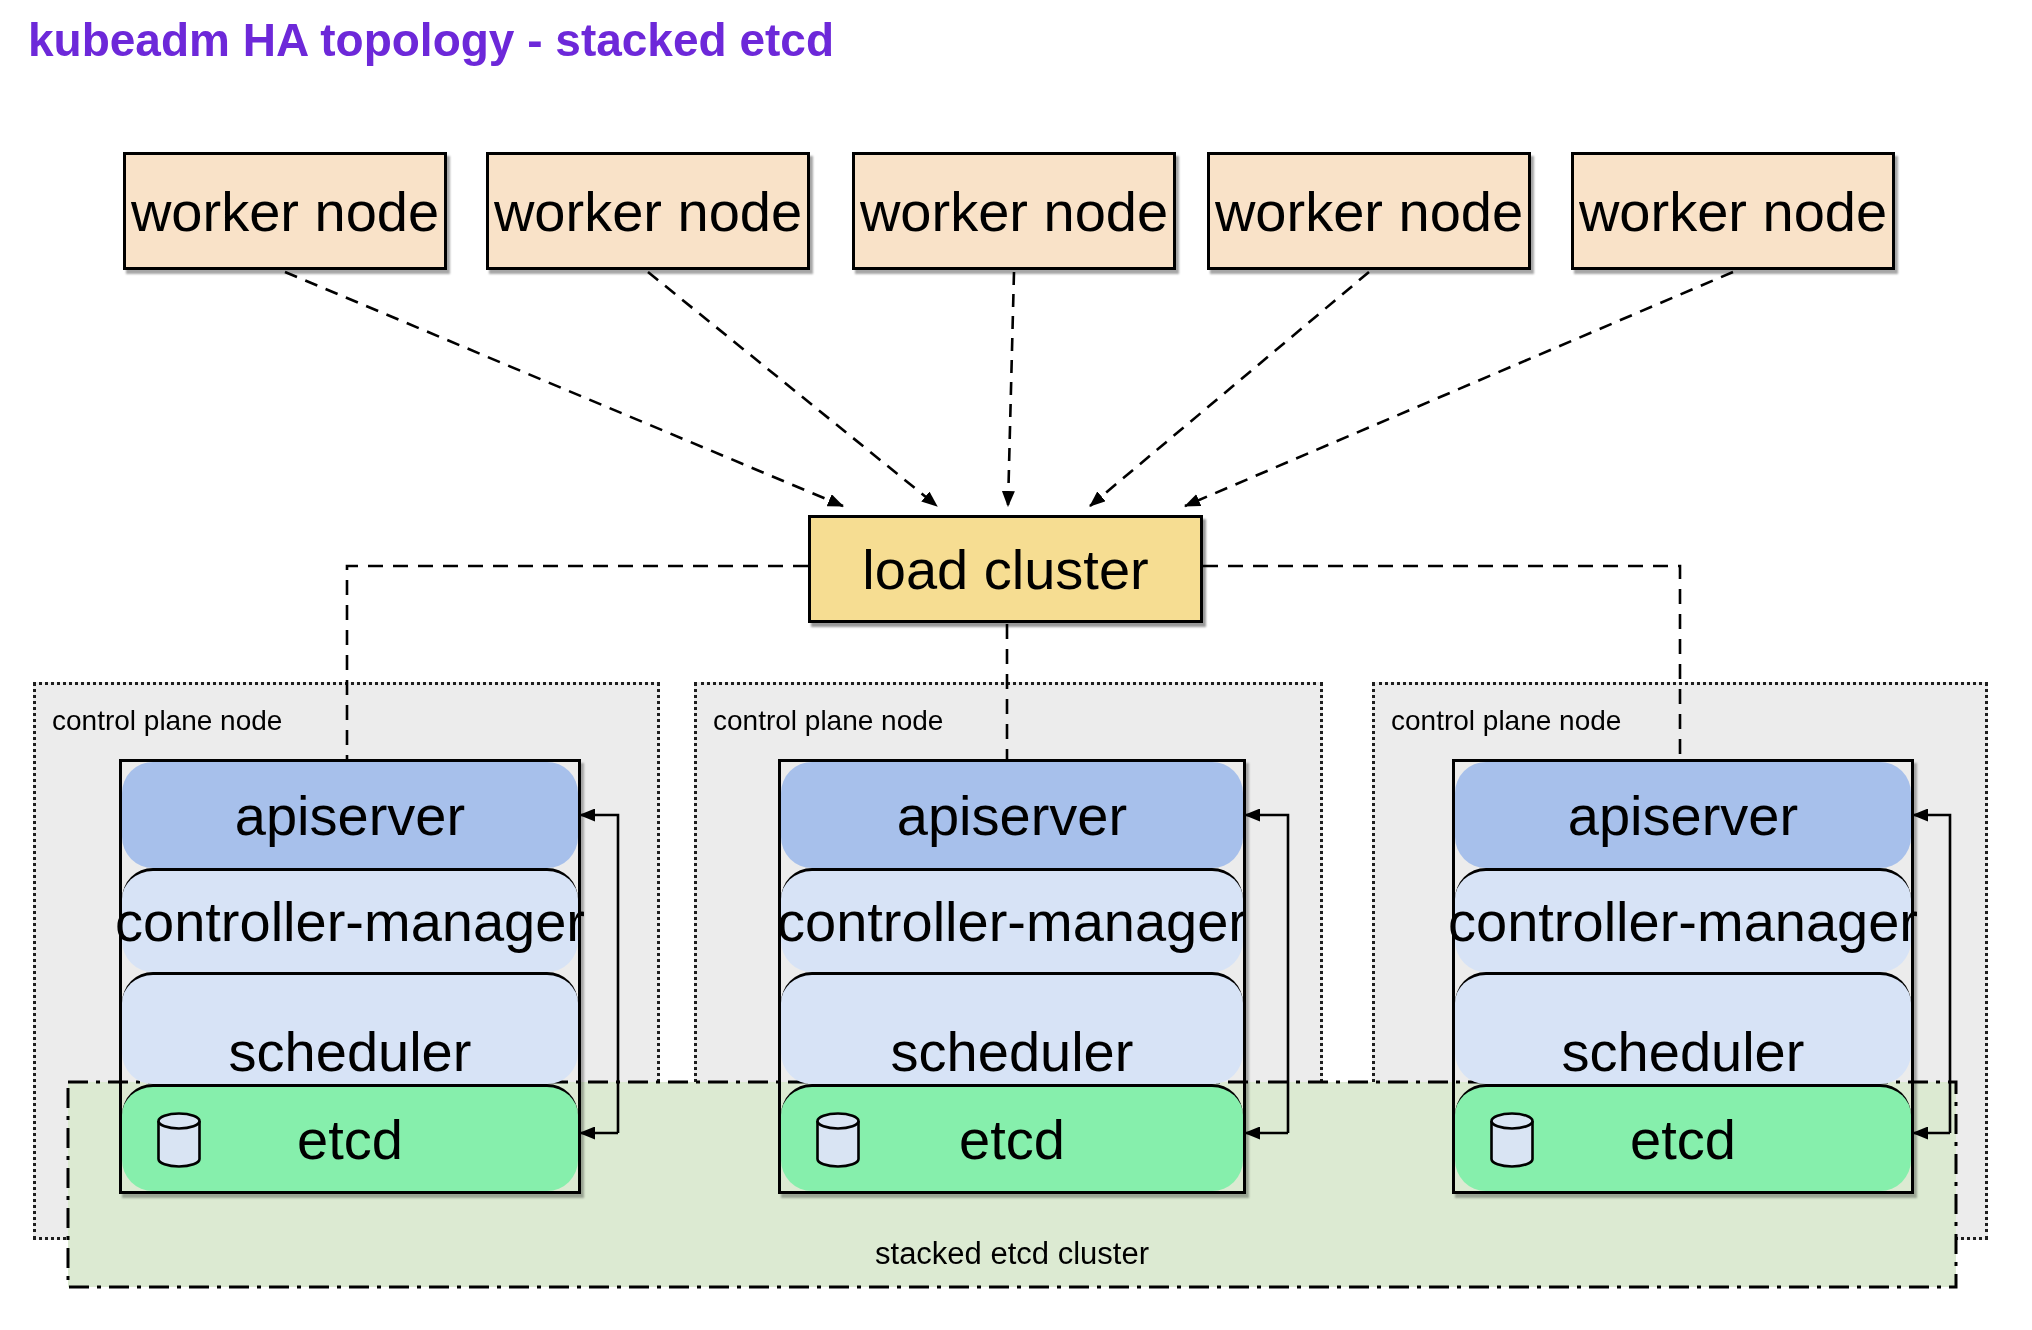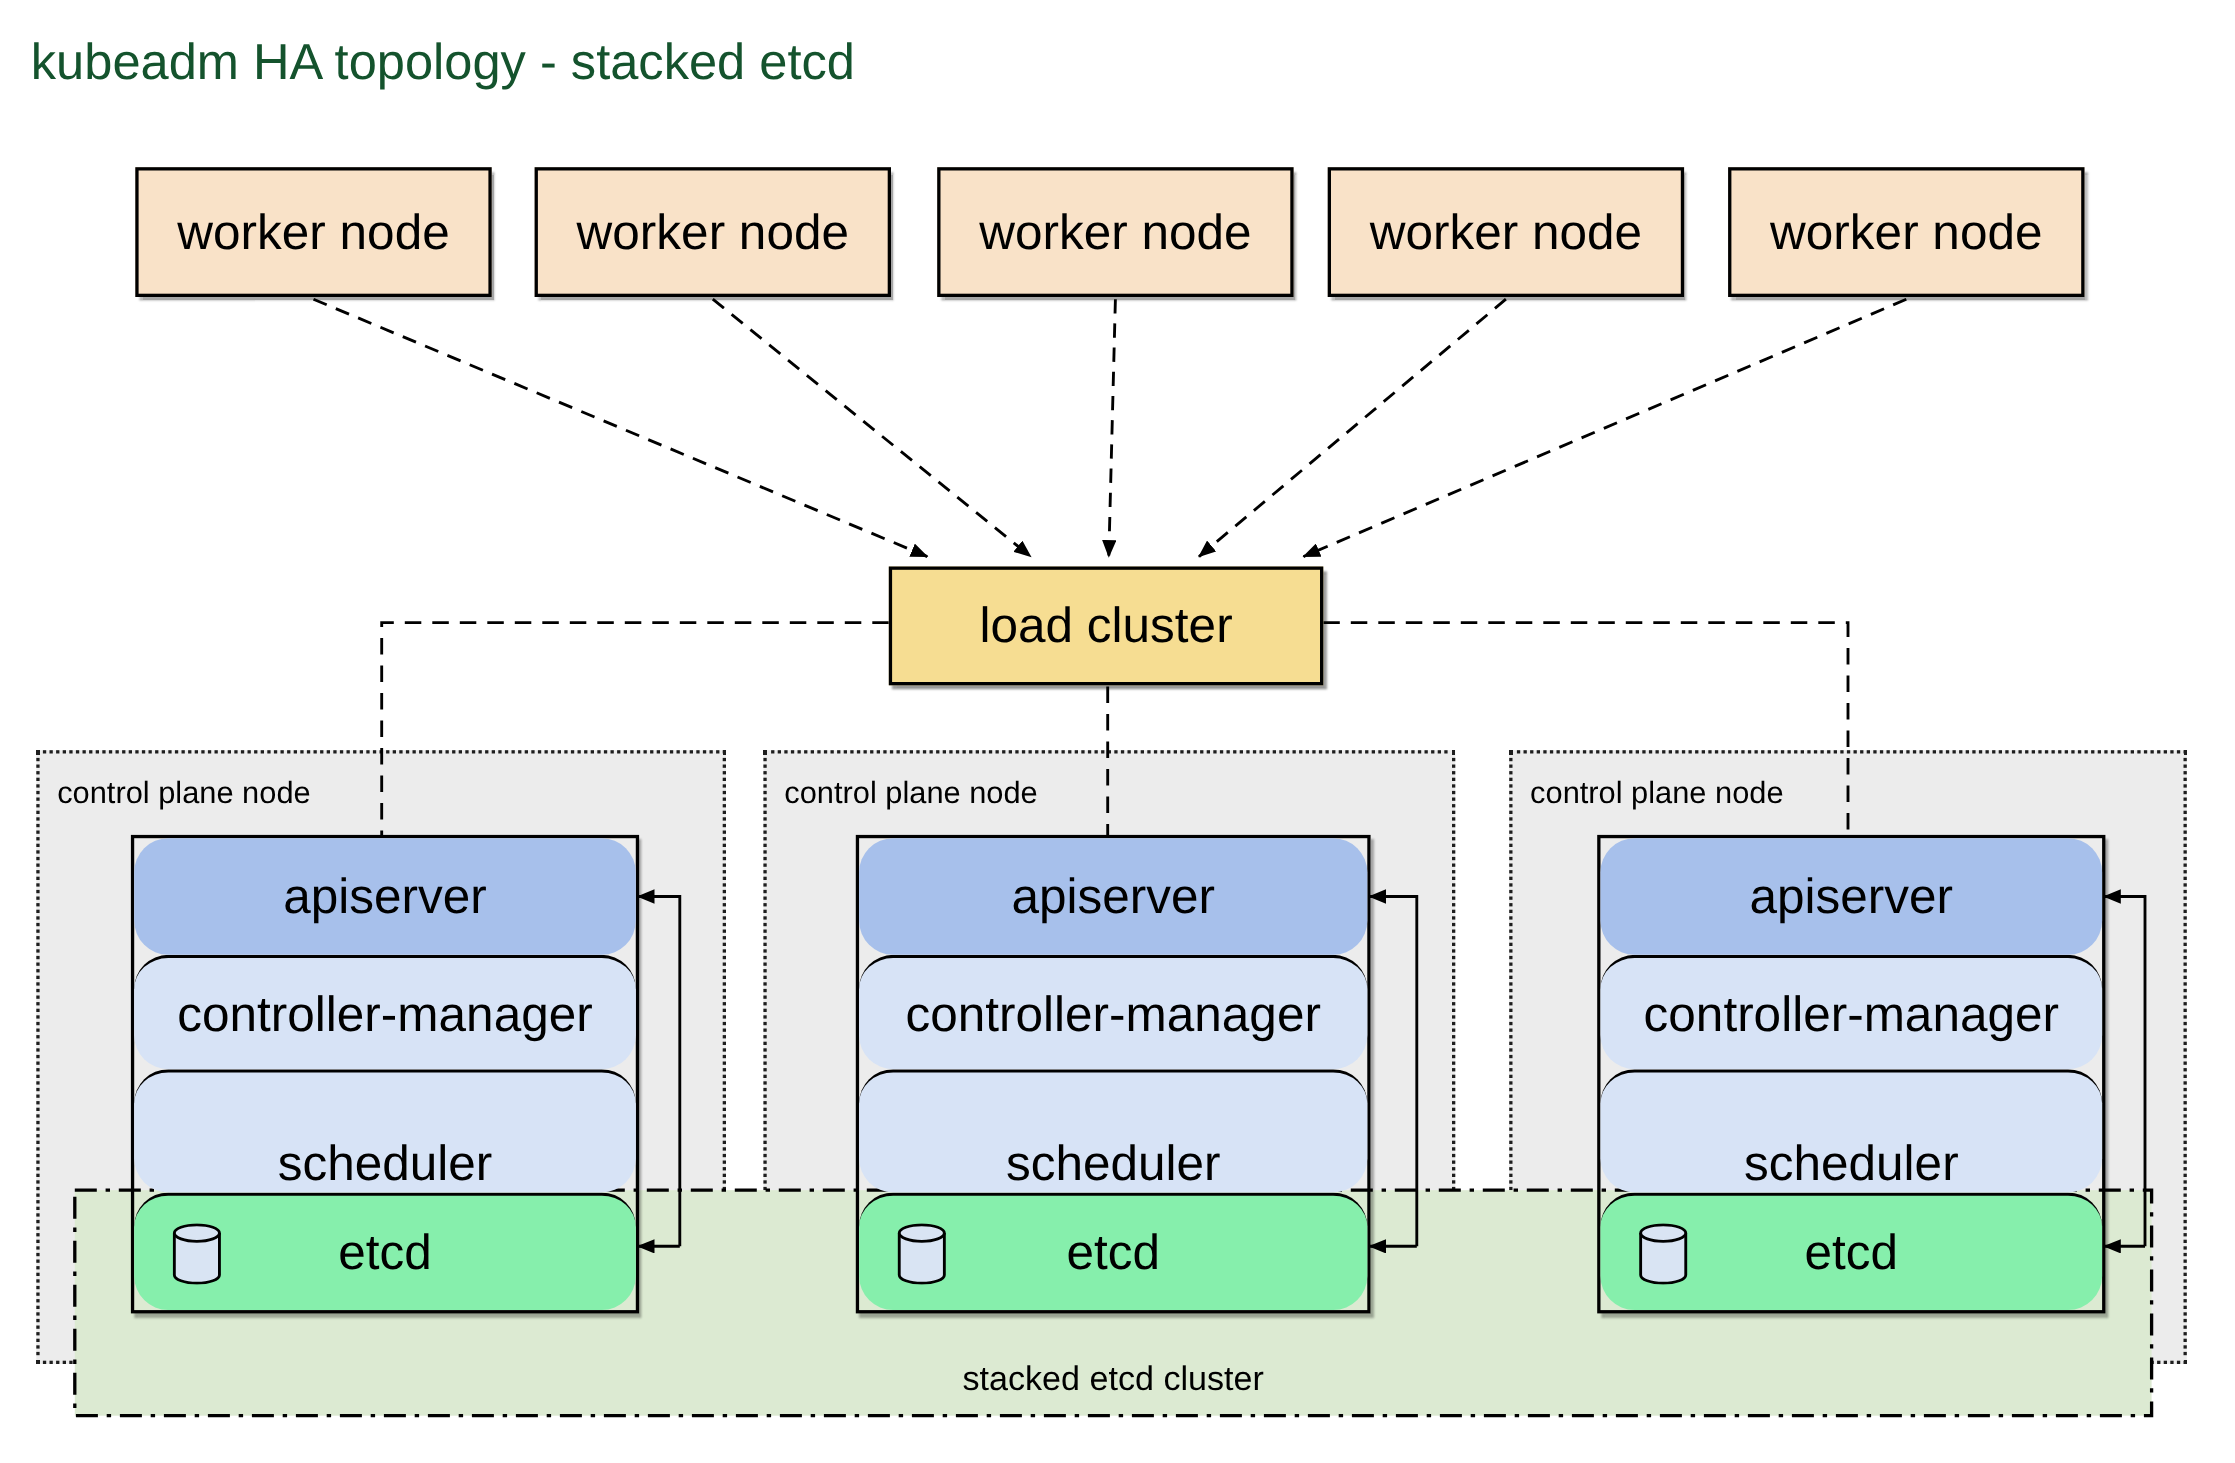--- a/index.html
+++ b/index.html
@@ -15,11 +15,12 @@
   .title {
     position: absolute;
     left: 28px;
-    top: 30px;
+    top: 14px;
     font-size: 46px;
     line-height: 1.15;
-    color: #14532d;
+    color: #6d28d9;
     white-space: nowrap;
+    font-weight: bold;
   }
   
   .cp-node {

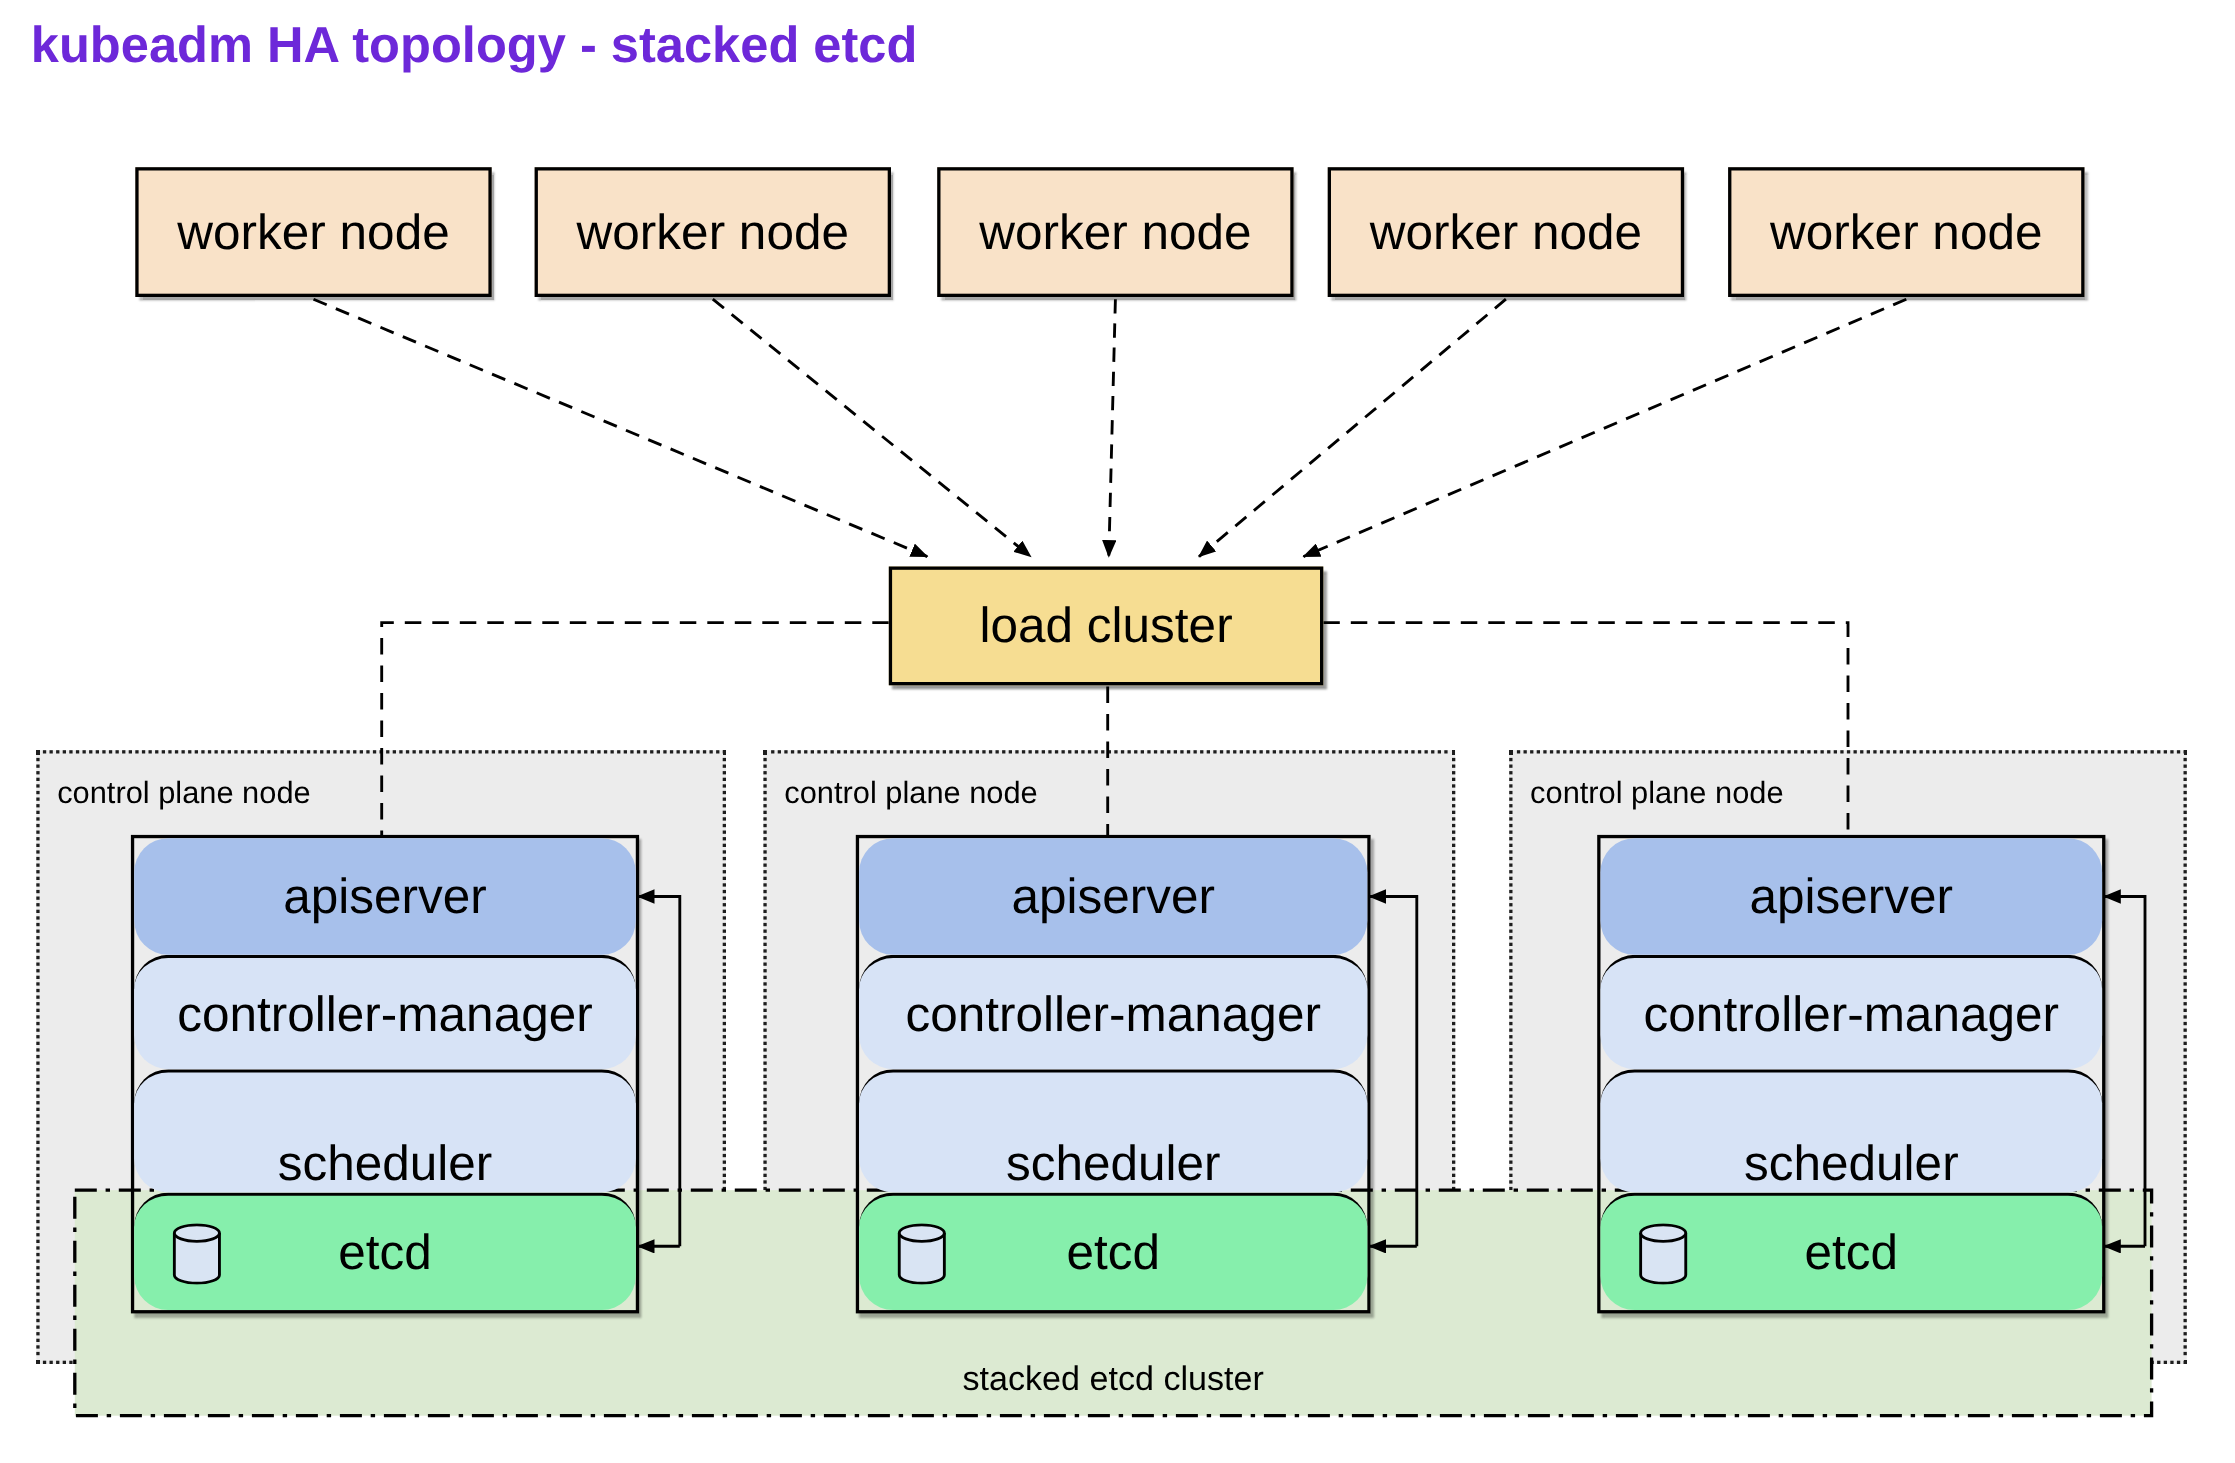--- a/index.html
+++ b/index.html
@@ -72,7 +72,7 @@
     justify-content: center;
     z-index: 4;
   }
-  .worker span, .lb span, .row span { font-size: 45px; white-space: nowrap; }
+  .worker span, .lb span, .row span { font-size: 56px; white-space: nowrap; }
   .w1 { left: 123px; } .w2 { left: 486px; } .w3 { left: 852px; }
   .w4 { left: 1207px; } .w5 { left: 1571px; }
   

